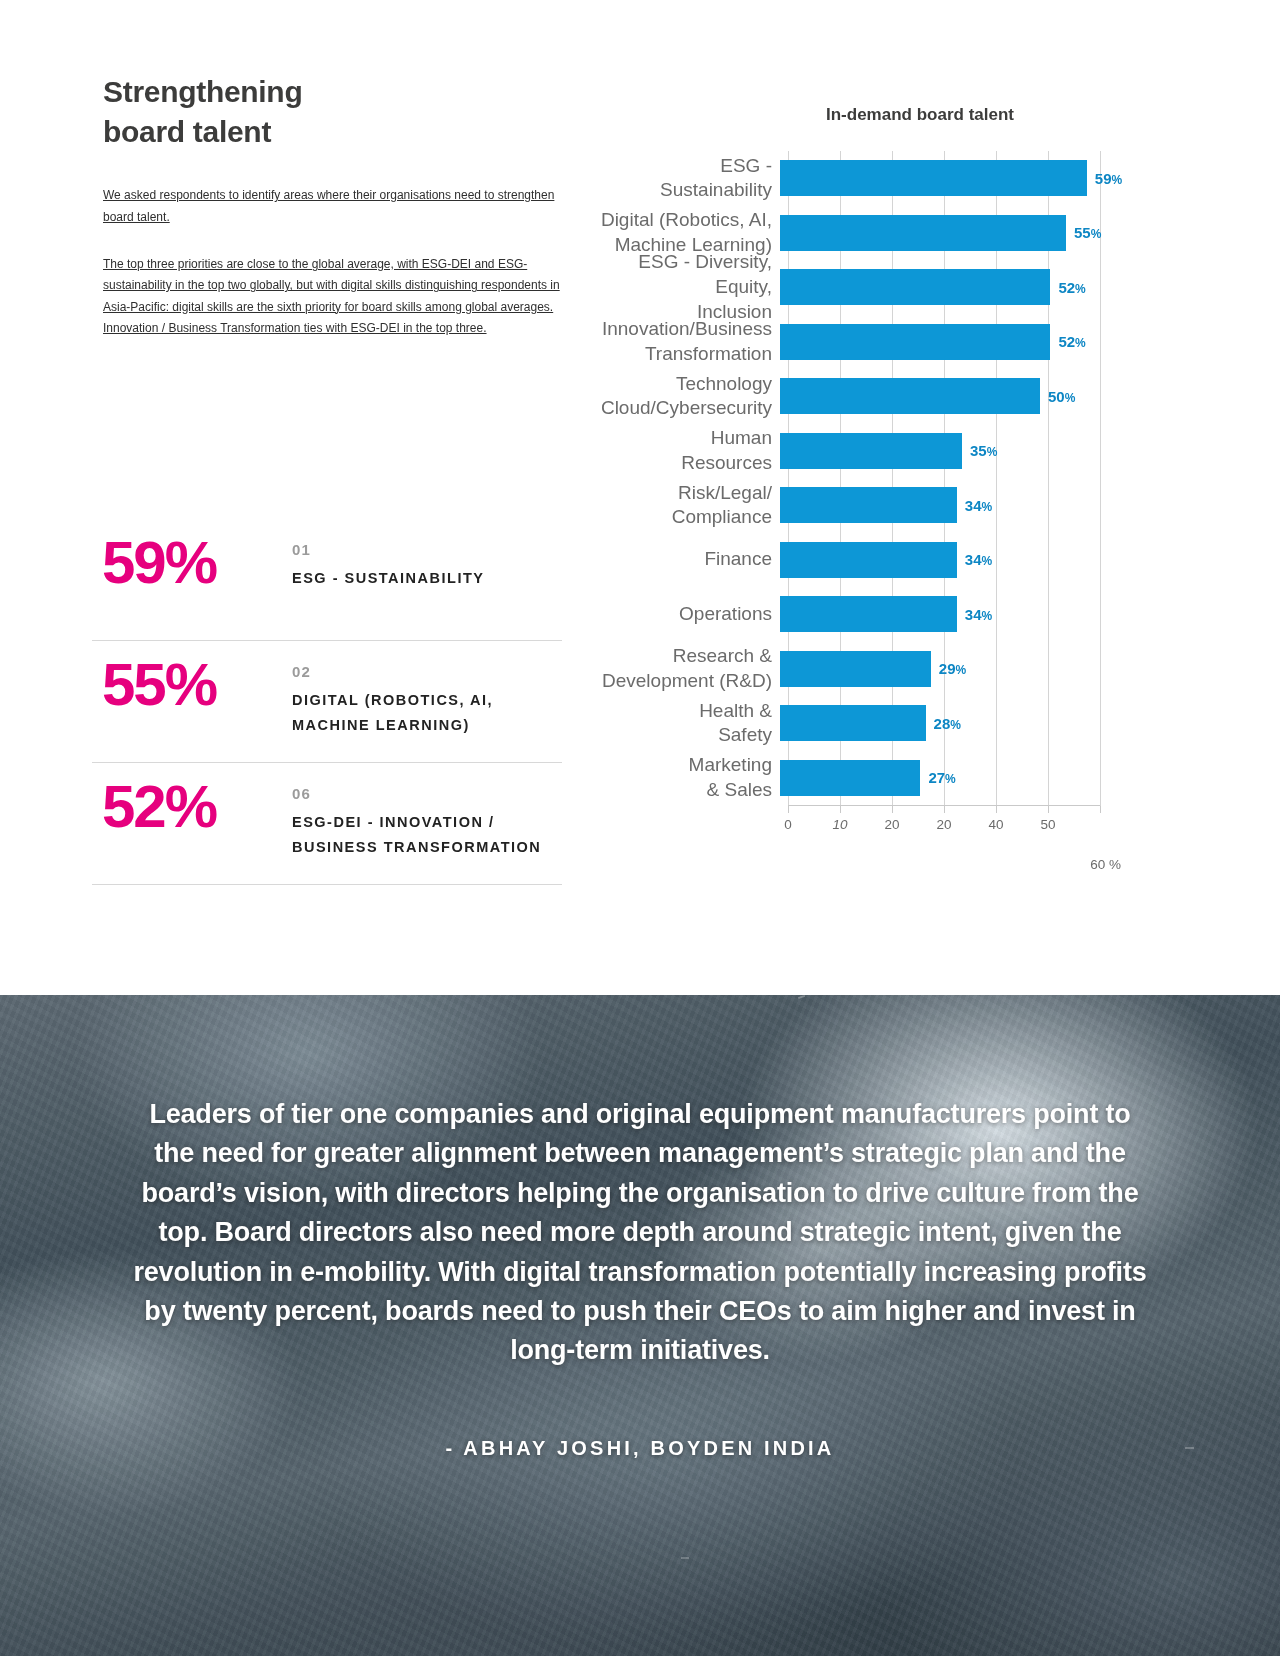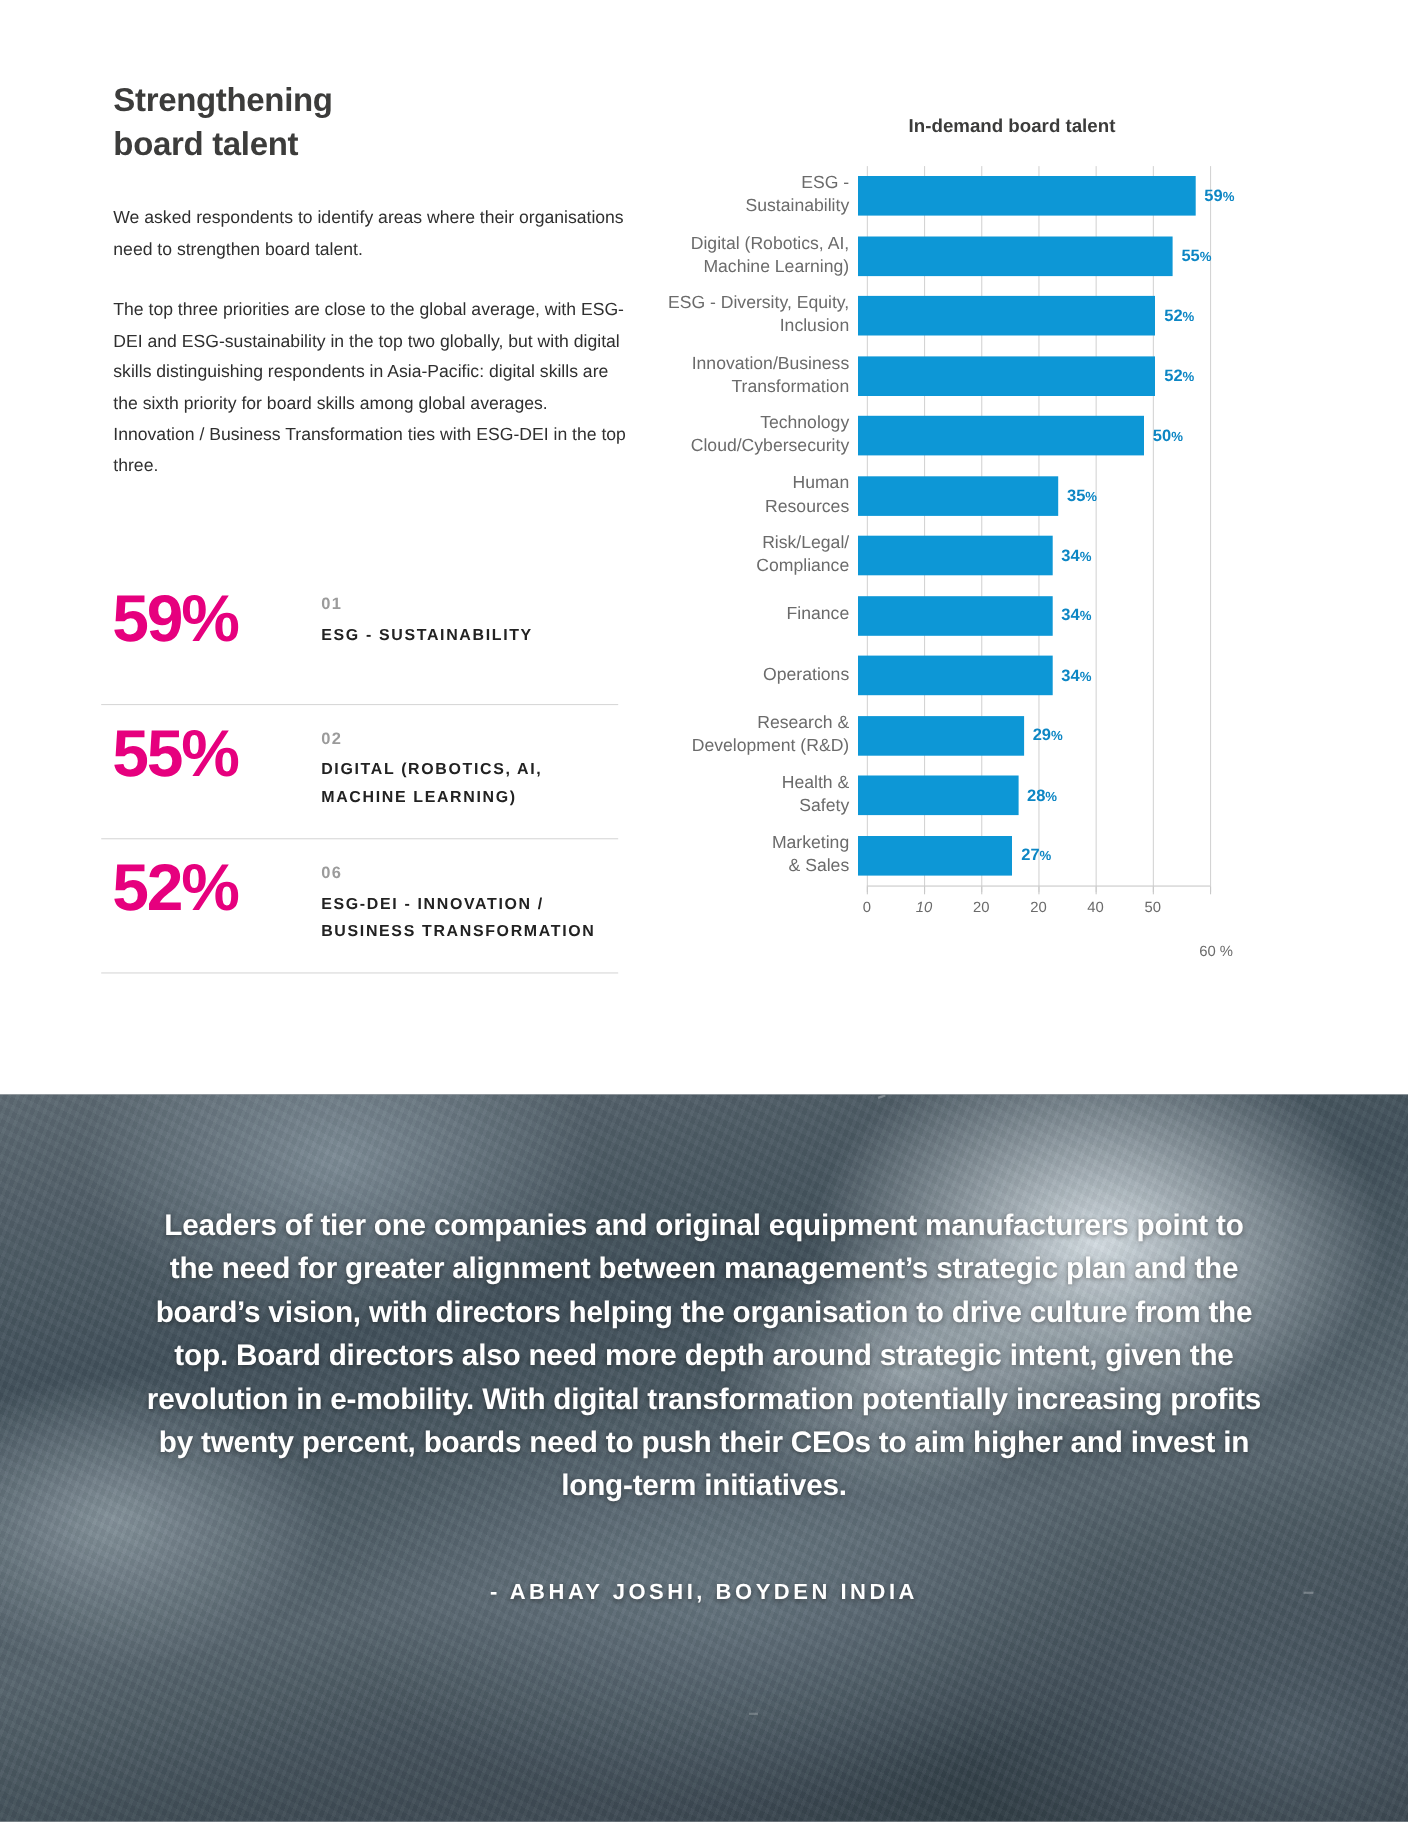--- a/index.html
+++ b/index.html
@@ -124,7 +124,7 @@
     flex: 0 0 180px;
     text-align: right;
     padding-right: 8px;
-    font-size: 16px;
+    font-size: 19px;
     color: #6b6b6b;
     line-height: 1.3;
     z-index: 2;

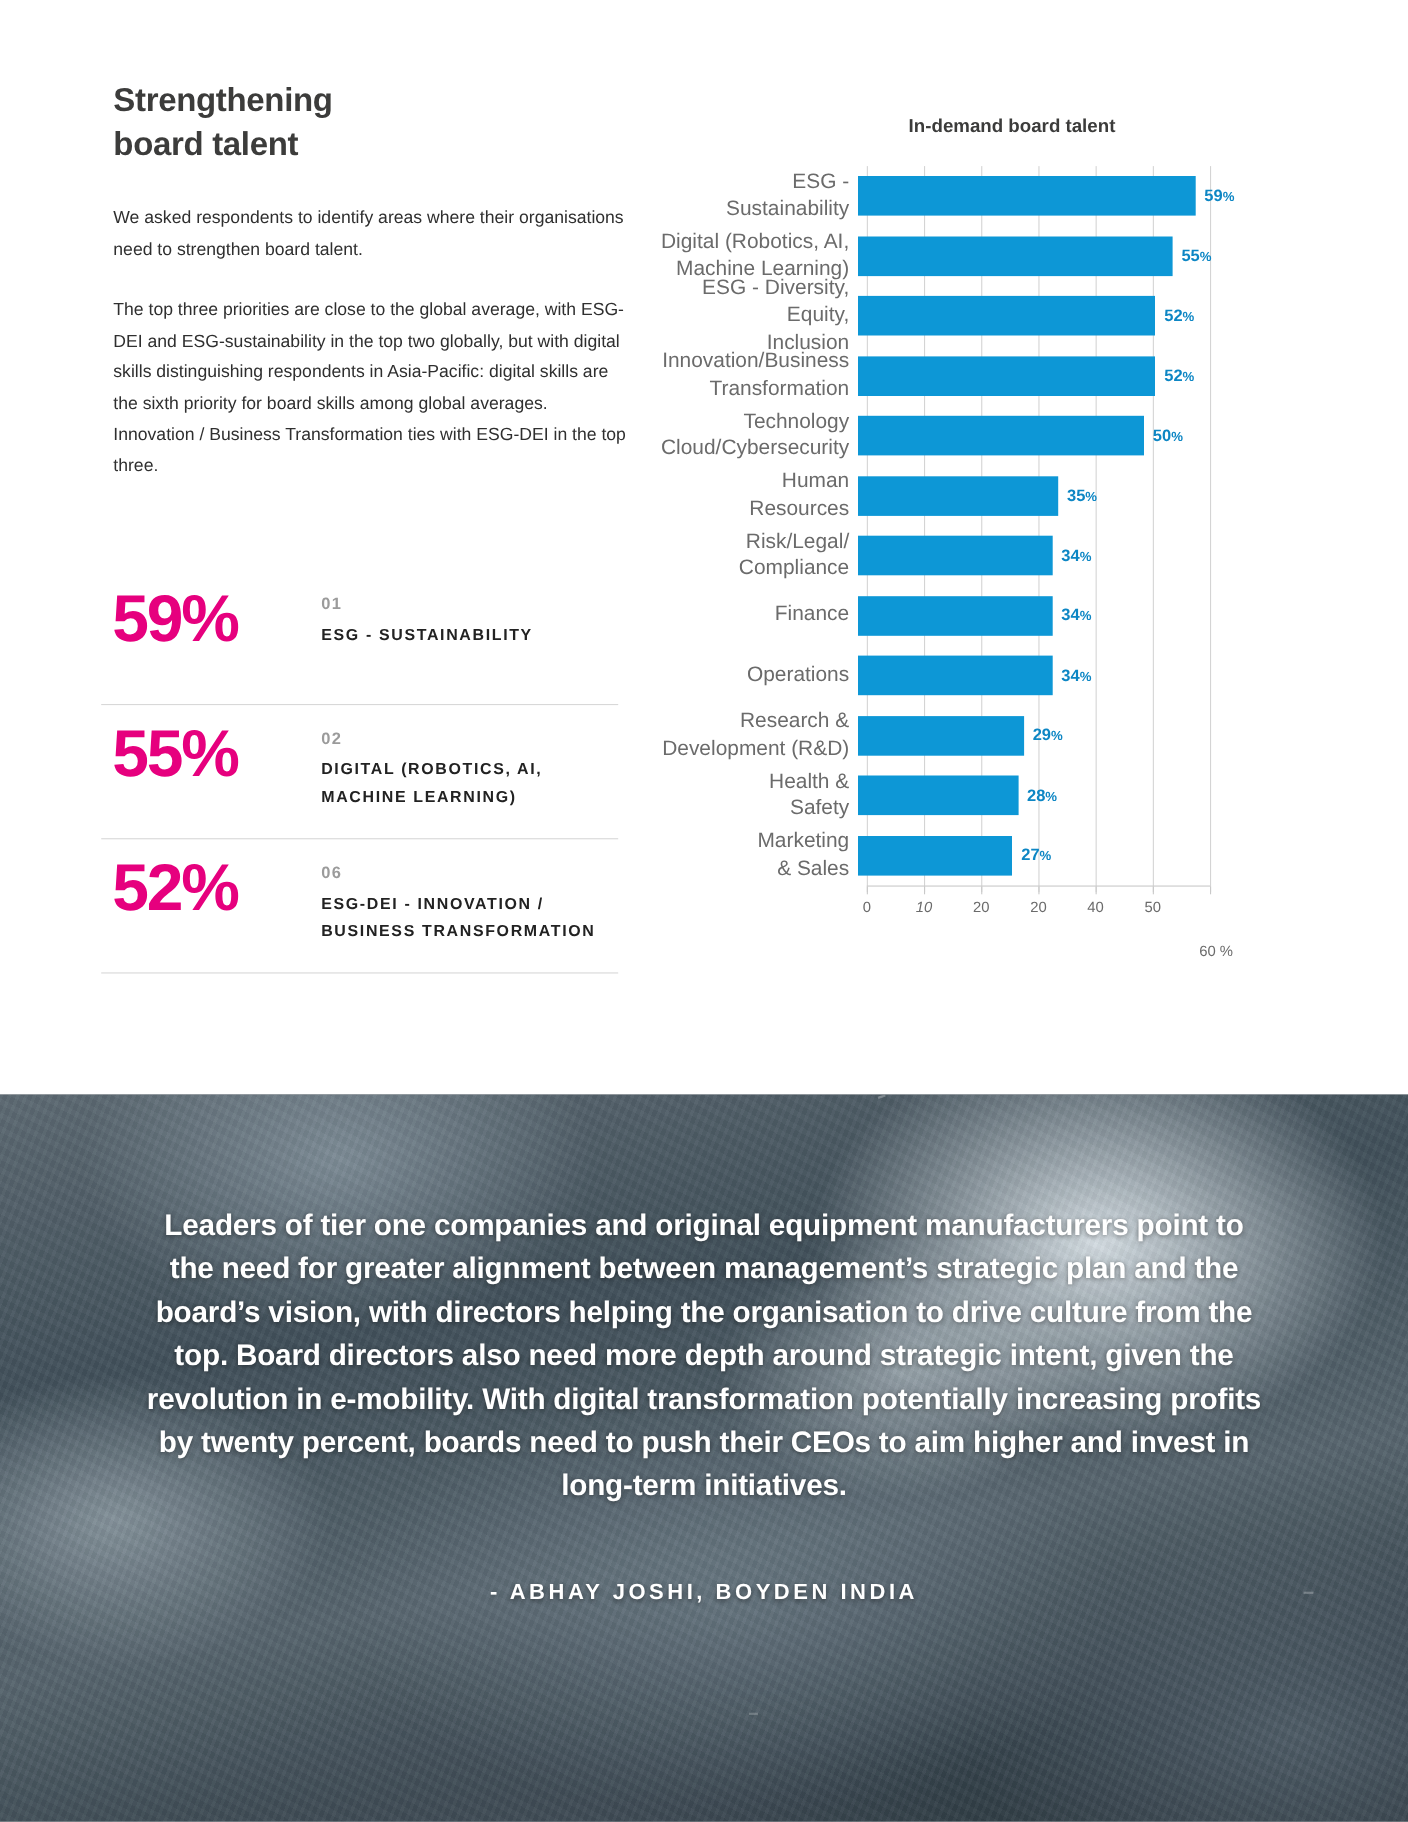--- a/index.html
+++ b/index.html
@@ -35,10 +35,11 @@
     letter-spacing: -0.3px;
   }
   .body-para {
-    font-size: 16px;
+    font-size: 12px;
     color: #2f2f2f;
     line-height: 1.78;
     margin-top: 34px;
+    text-decoration: underline;
   }
   .body-para.second { margin-top: 26px; }
 

